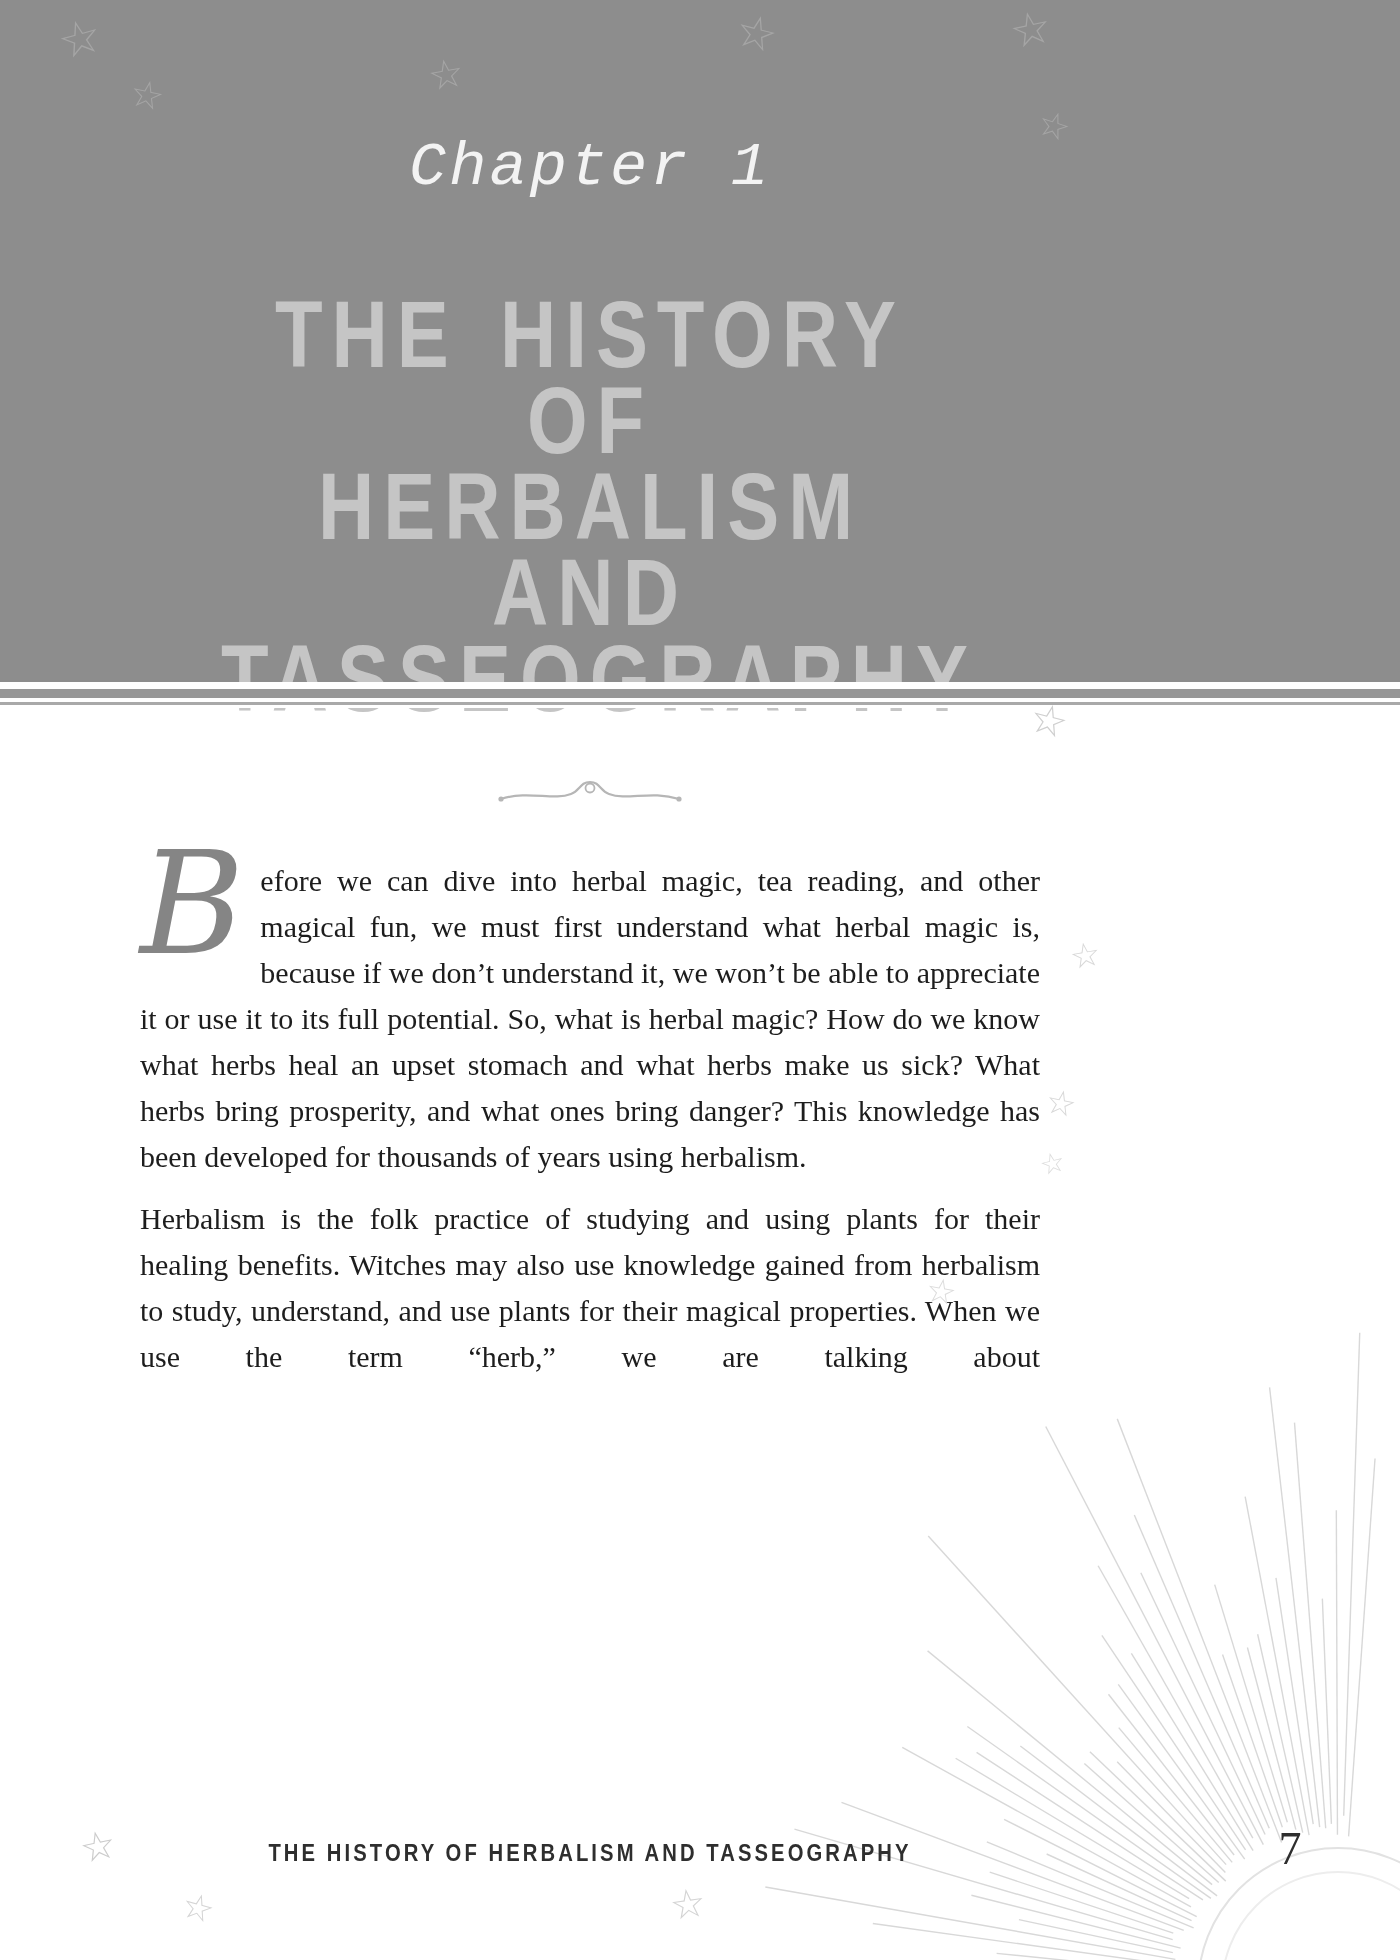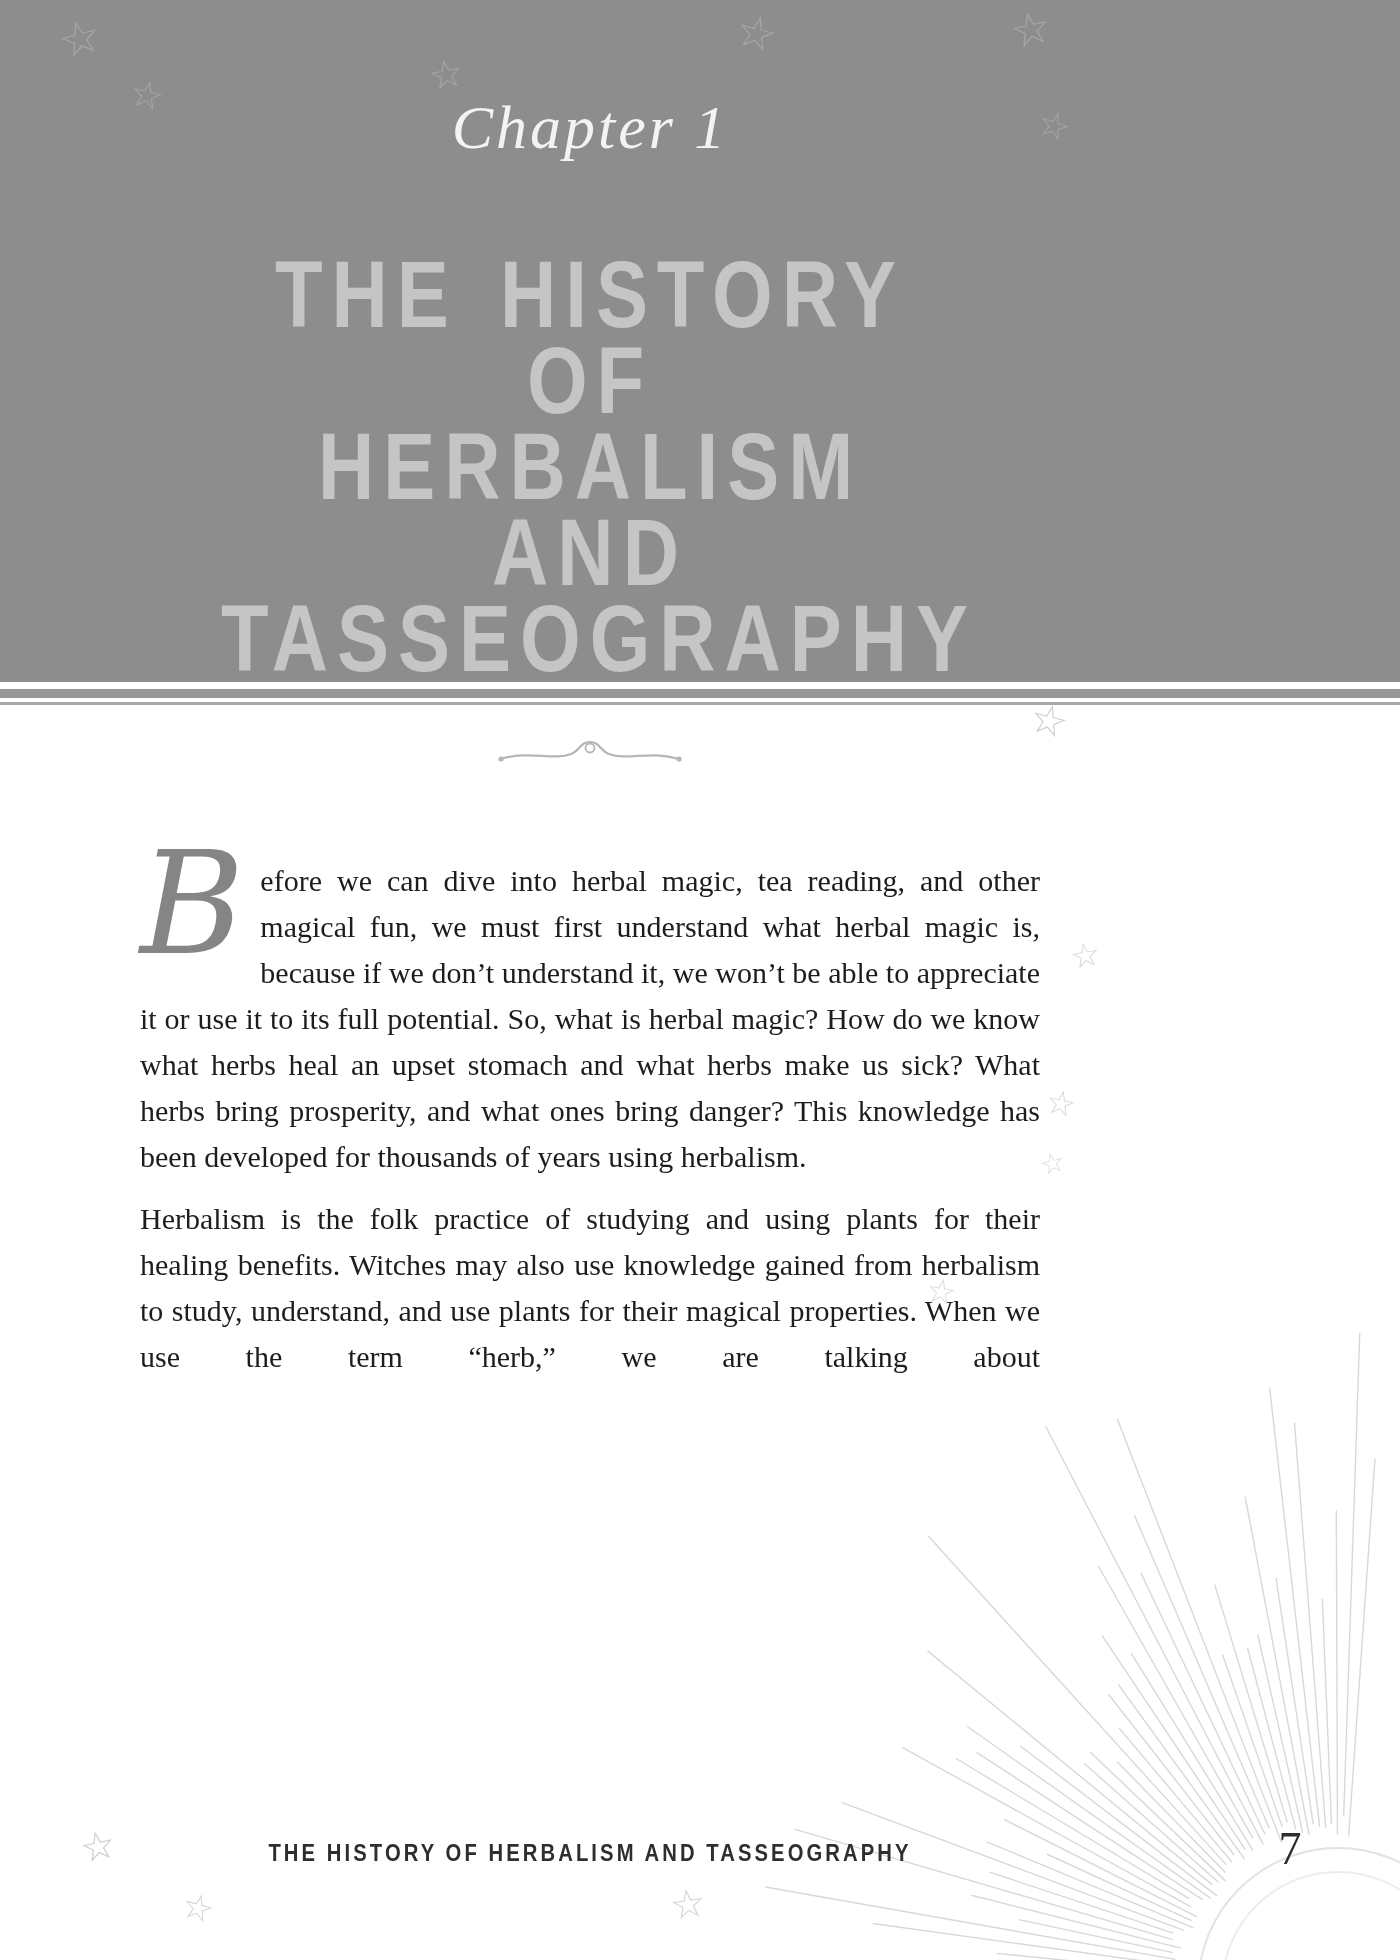--- a/index.html
+++ b/index.html
@@ -25,11 +25,12 @@
     padding-top:92px;
   }
   .chapter-label {
-    font-family:Liberation Serif, serif;
+    font-family:Liberation Mono, monospace;
     font-style:italic;
     font-size:62px;
     letter-spacing:3px;
     color:#f3f3f3;
+    margin-top:40px;
   }
   .chapter-title {
     margin-top:88px;

